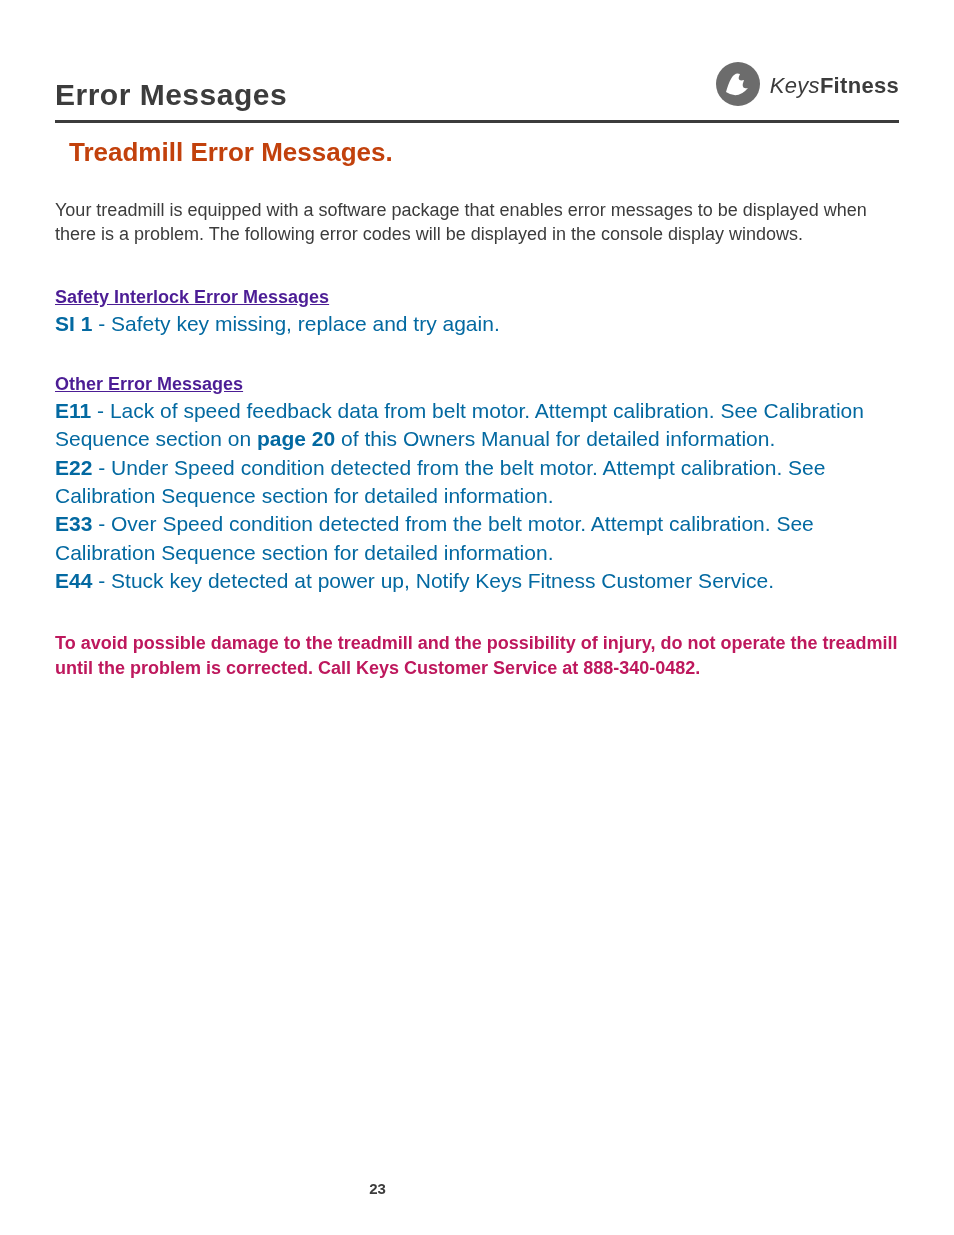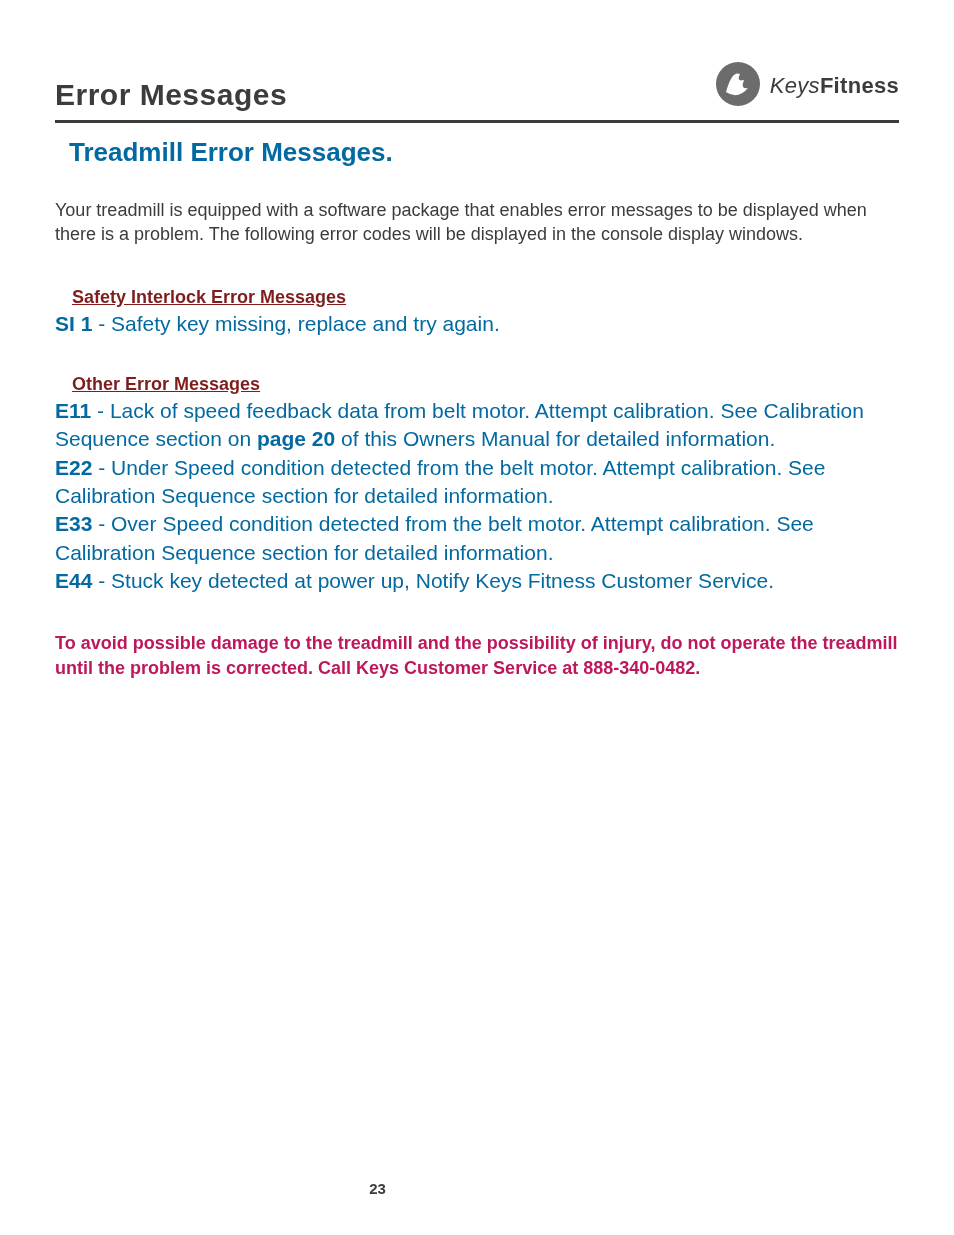--- a/index.html
+++ b/index.html
@@ -41,7 +41,7 @@
   .section-title {
     font-size: 26px;
     font-weight: bold;
-    color: #0369a1;
+    color: #c2410c;
     margin: 0 0 30px 14px;
   }
   .body-text {

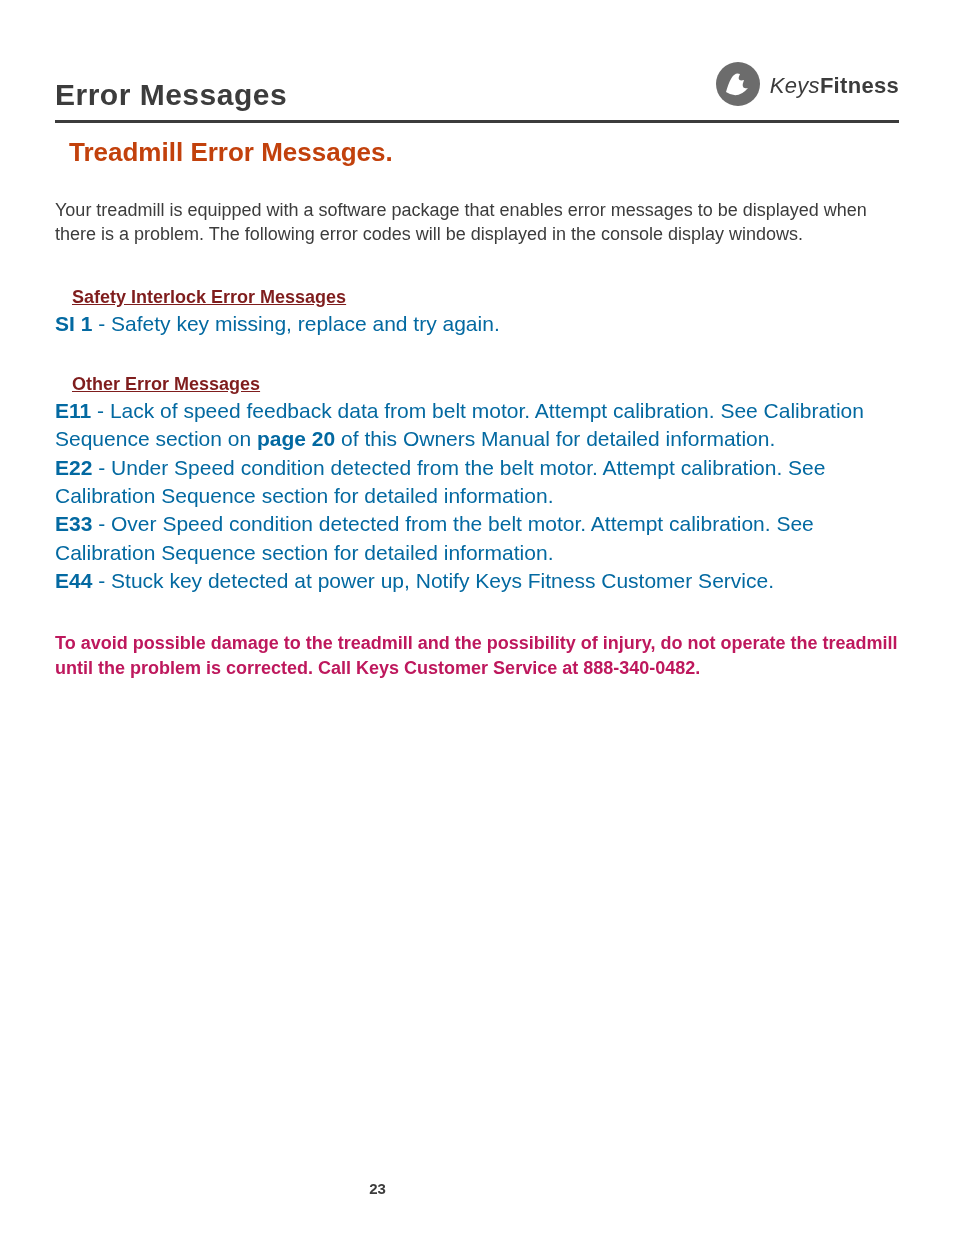--- a/index.html
+++ b/index.html
@@ -54,9 +54,8 @@
     font-size: 18px;
     font-weight: bold;
     text-decoration: underline;
-    color: #7f1d1d;
+    color: #4c1d95;
     margin-bottom: 2px;
-    margin-left: 17px;
   }
   .error-list {
     font-size: 21px;

